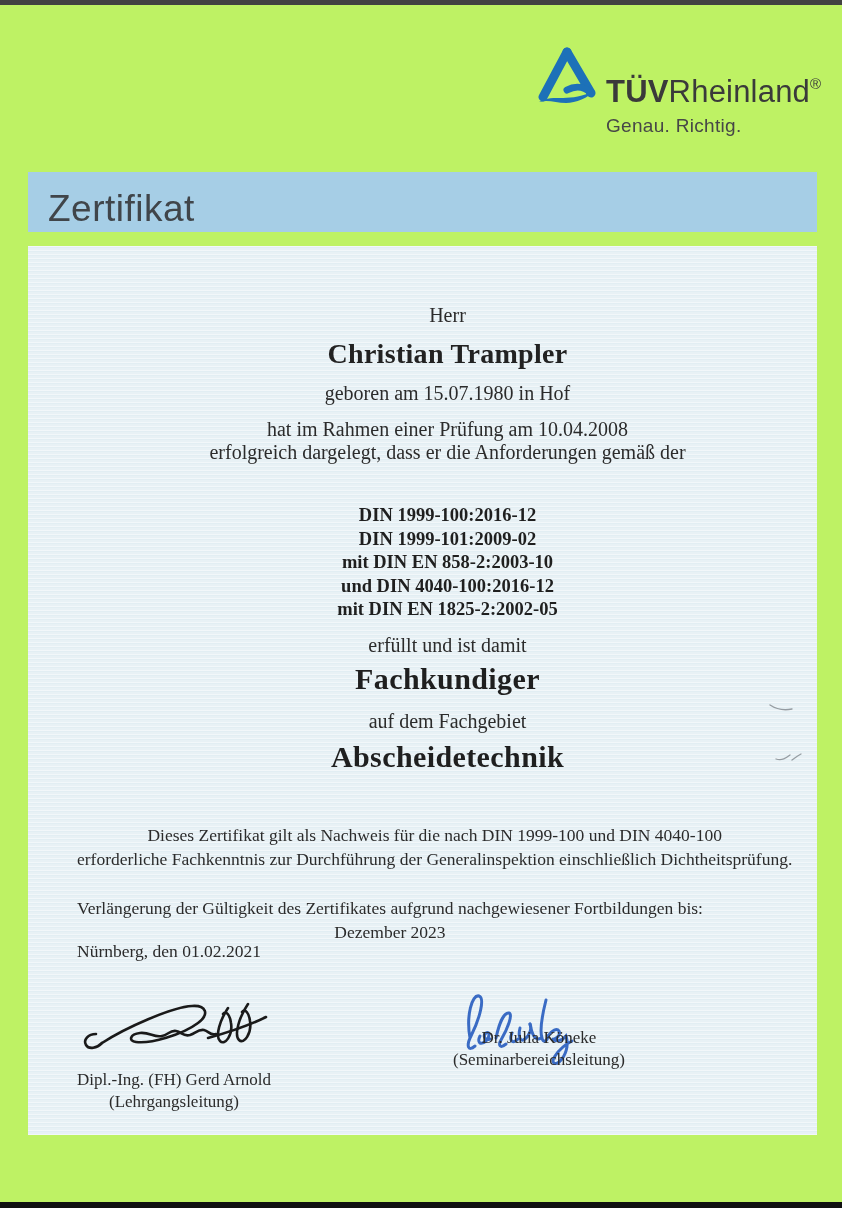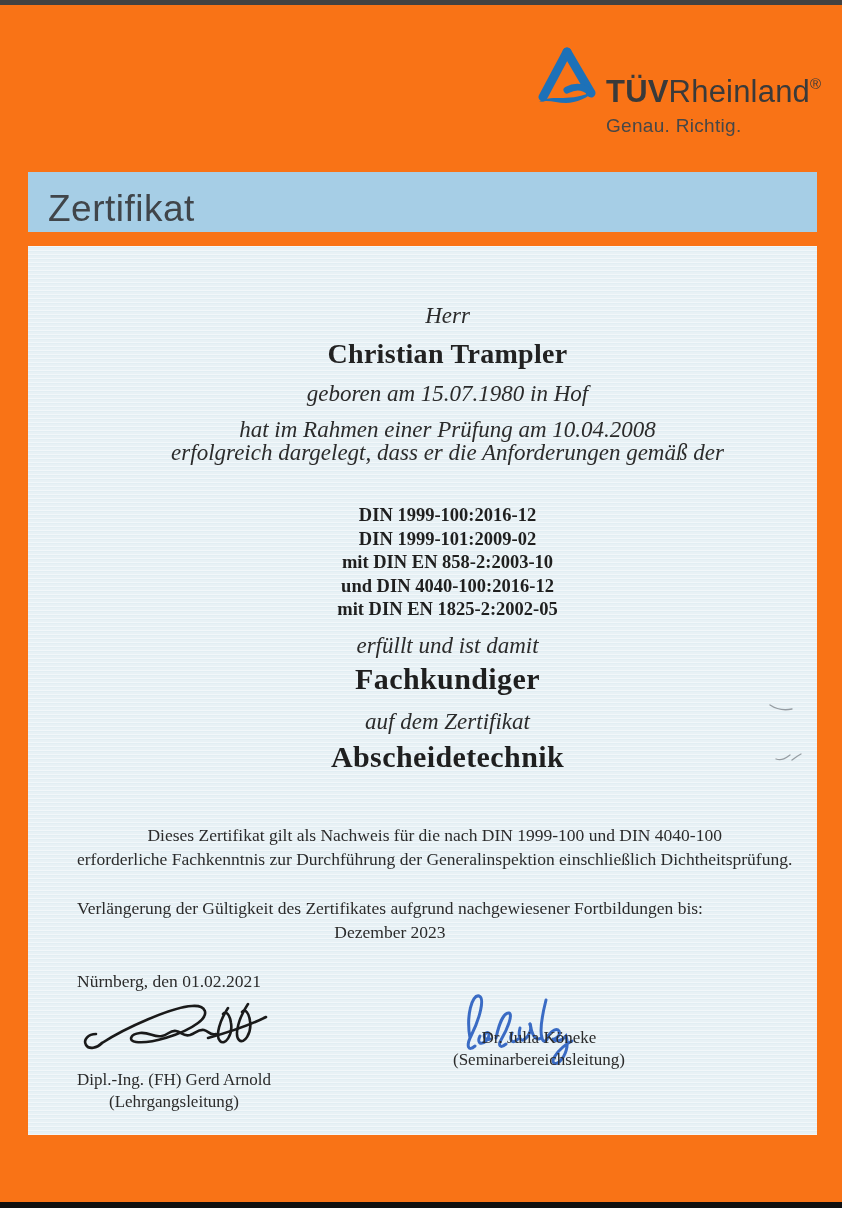--- a/index.html
+++ b/index.html
@@ -9,7 +9,7 @@
     width: 842px;
     height: 1208px;
     margin: 0 auto;
-    background: #f97316;
+    background: #bef264;
     overflow: hidden;
     font-family: "Liberation Serif", serif;
     color: #2b2b2b;

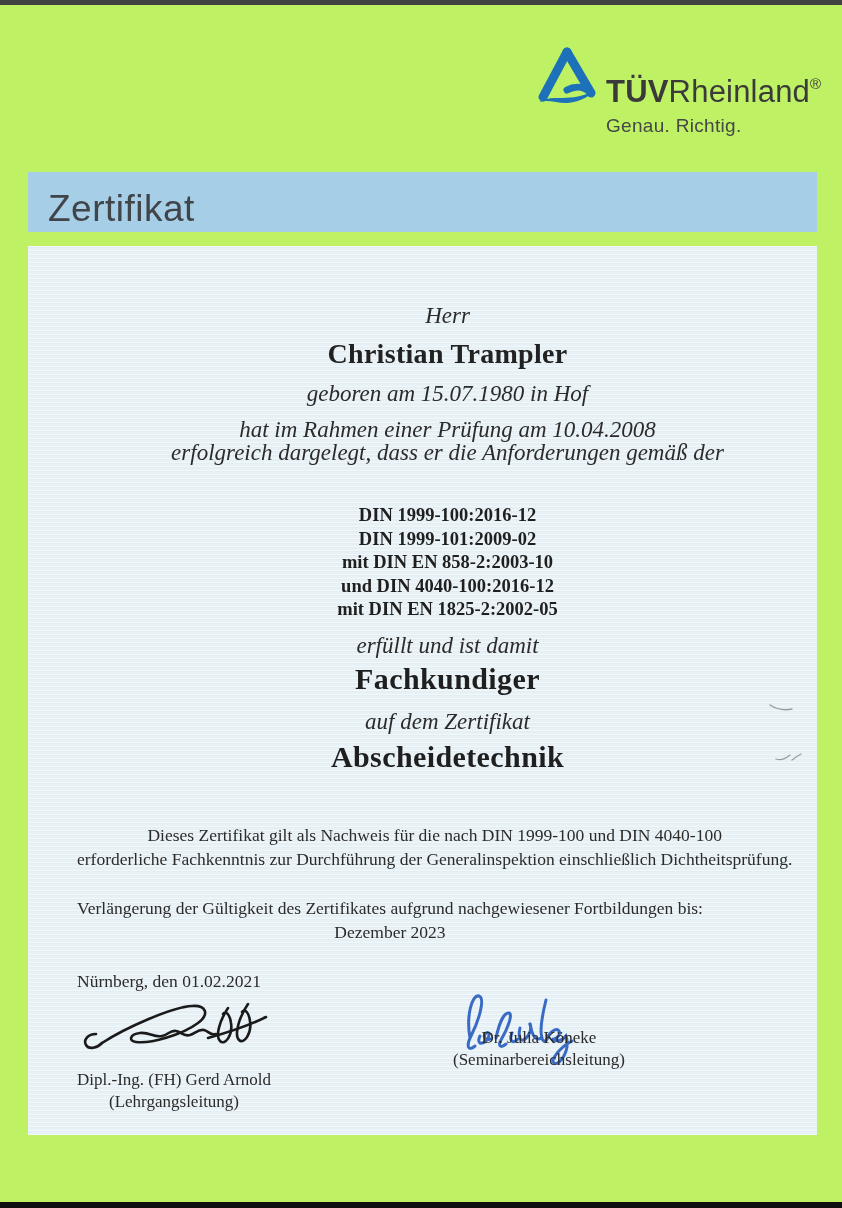--- a/index.html
+++ b/index.html
@@ -50,7 +50,7 @@
   .centered { position: absolute; left: 50px; right: 0; text-align: center; }
   .leftcol   { position: absolute; left: 49px; text-align: center; }
 
-  .t-normal { font-size: 23px; line-height: 23px; color: #2b2b2b; font-style: italic; }
+  .t-normal { font-size: 20px; line-height: 23px; color: #2b2b2b; }
   .t-name   { font-size: 28px; font-weight: bold; color: #222; letter-spacing: 0.3px; }
   .t-std    { font-size: 18.5px; font-weight: bold; line-height: 23.5px; color: #1f1f1f; }
   .t-big    { font-size: 30px; font-weight: bold; color: #1f1f1f; letter-spacing: 0.4px; }

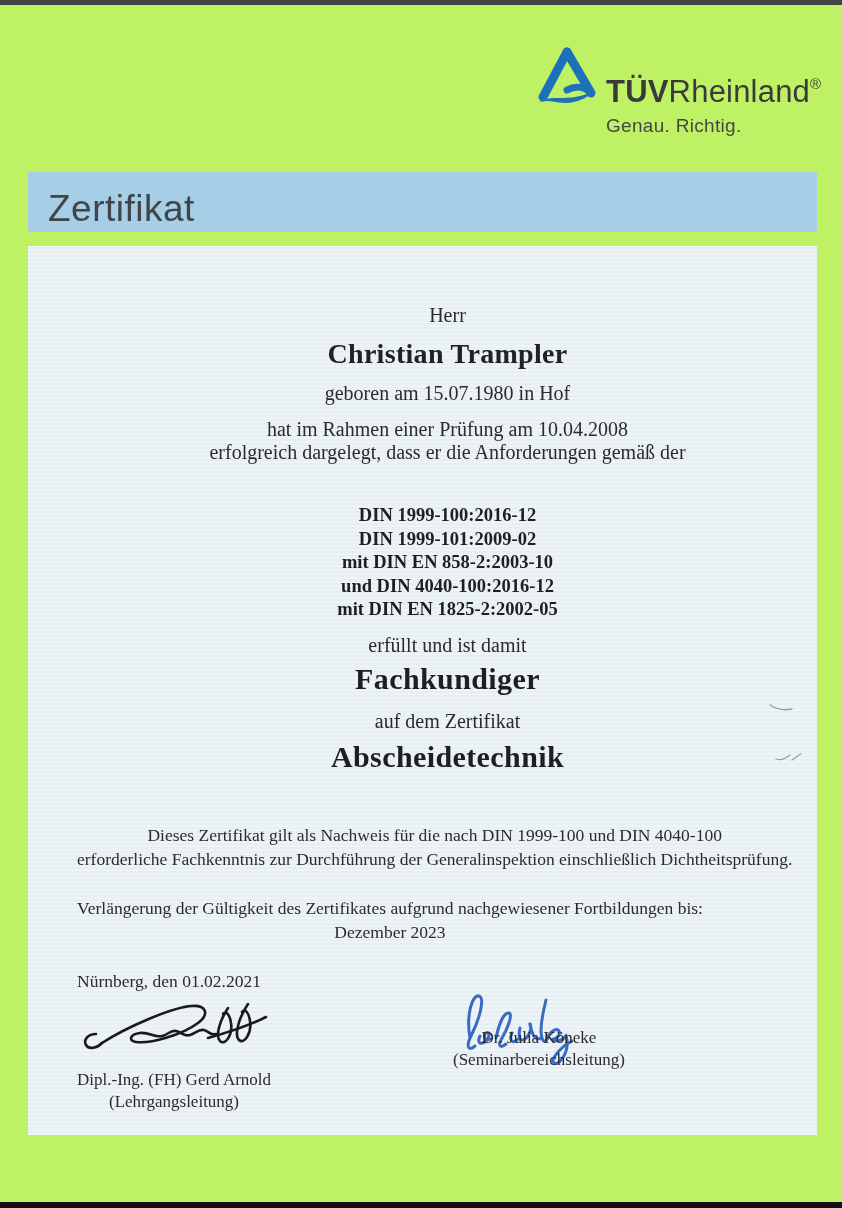--- a/index.html
+++ b/index.html
@@ -107,7 +107,7 @@
 
     <div class="centered t-big" style="top:416px">Fachkundiger</div>
     <div class="centered t-normal" style="top:388px">erfüllt und ist damit</div>
-    <div class="centered t-normal" style="top:464px">auf dem Zertifikat</div>
+    <div class="centered t-normal" style="top:464px">auf dem Fachgebiet</div>
     <div class="centered t-big" style="top:494px">Abscheidetechnik</div>
 
     <div class="leftcol t-para" style="top:577px">

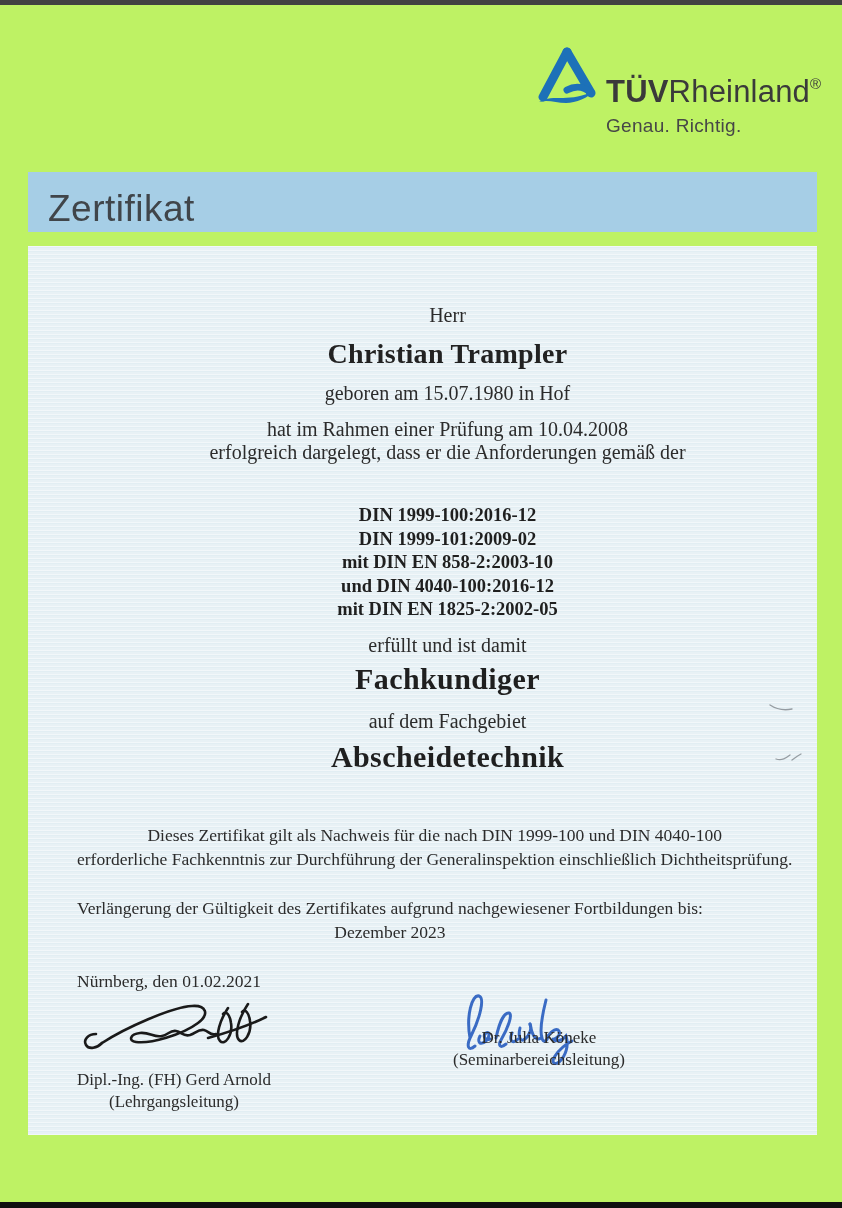--- a/index.html
+++ b/index.html
@@ -120,7 +120,7 @@
       <div>Dezember 2023</div>
     </div>
 
-    <div class="leftcol t-para" style="top:723px">Nürnberg, den 01.02.2021</div>
+    <div class="leftcol t-para" style="top:693px">Nürnberg, den 01.02.2021</div>
 
     <svg class="sig" style="left:52px; top:748px" width="200" height="66" viewBox="0 0 200 66">
       <g fill="none" stroke="#1a1a1a" stroke-width="2.6" stroke-linecap="round">

